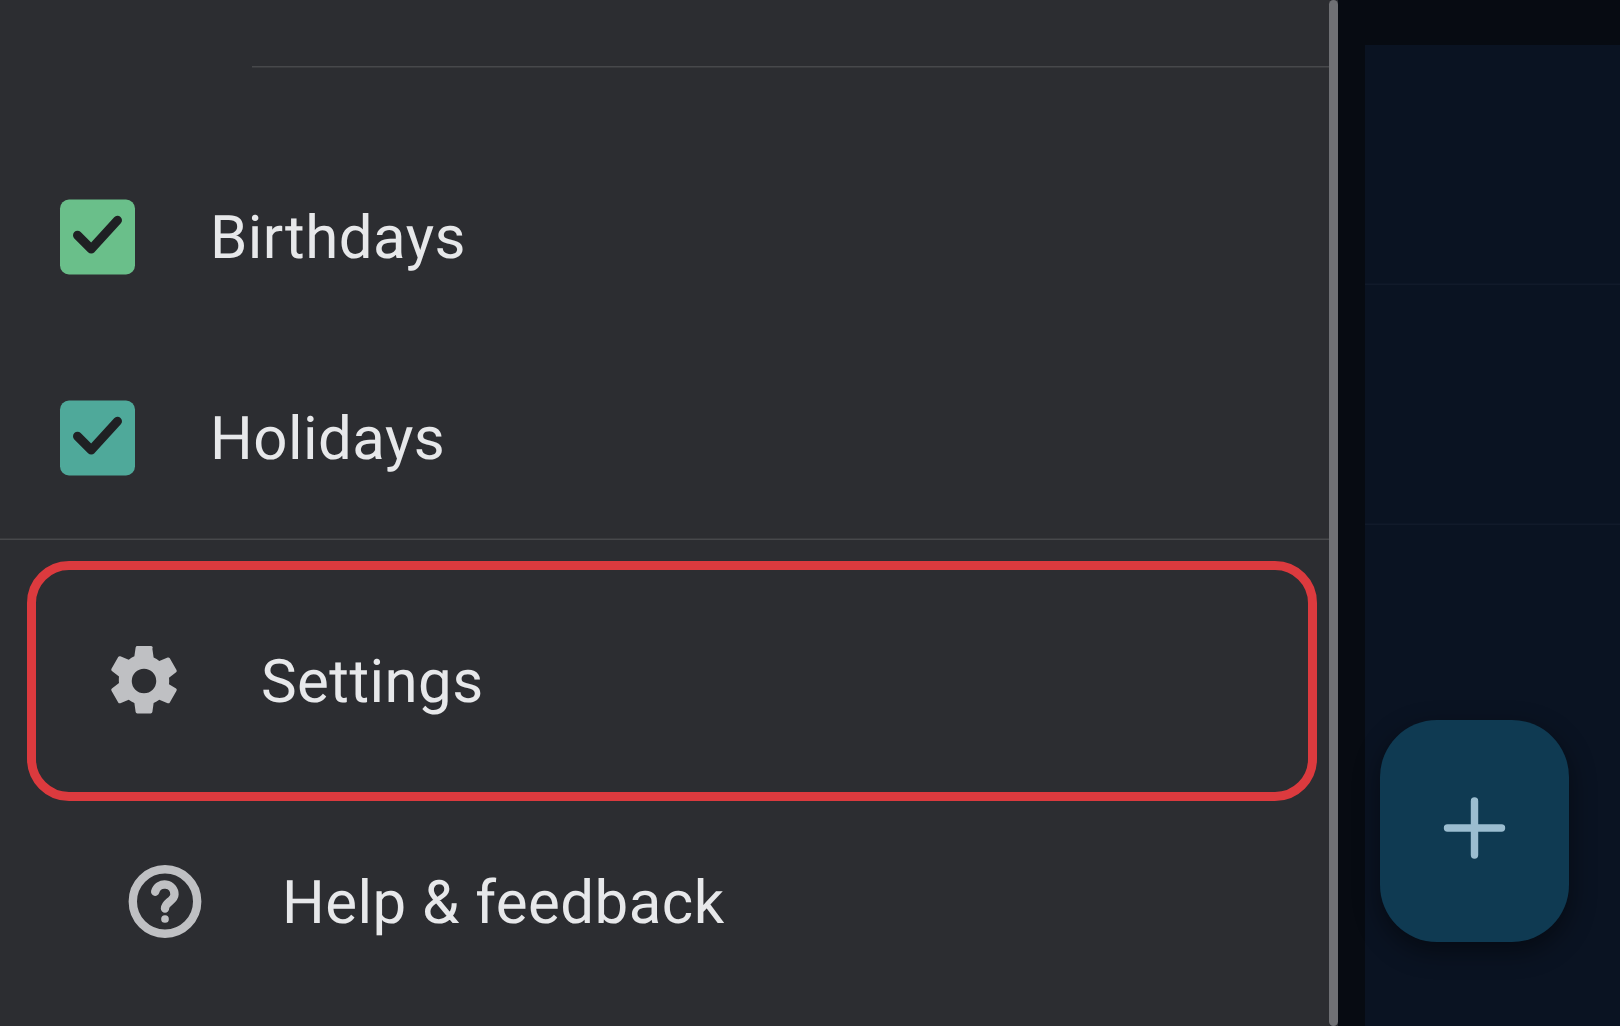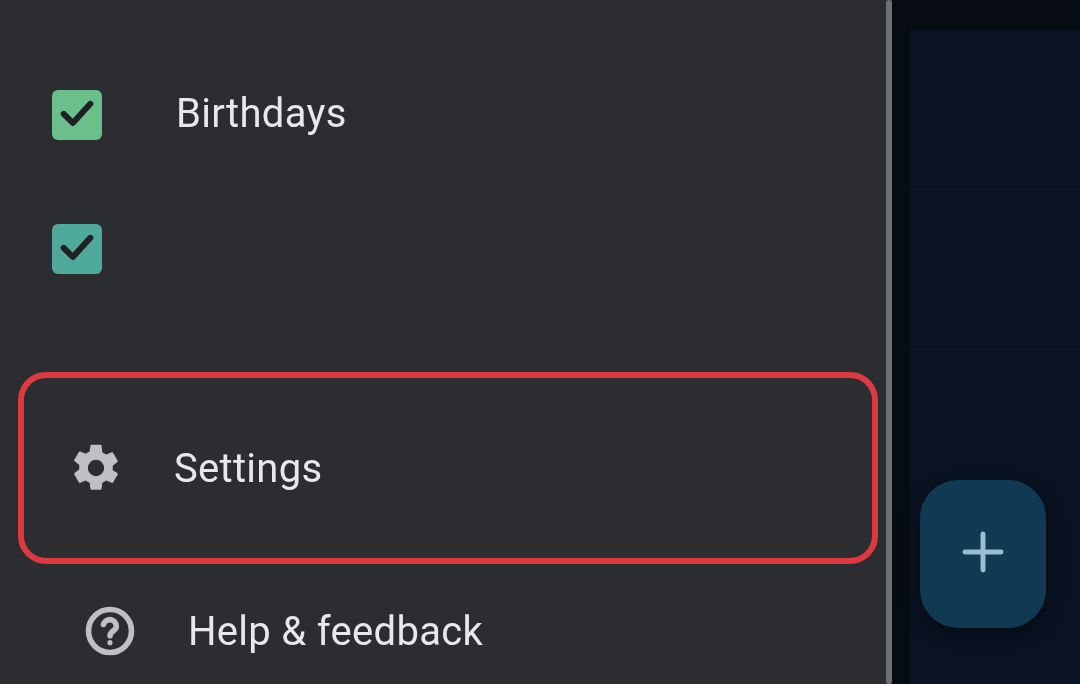--- a/index.html
+++ b/index.html
@@ -44,11 +44,10 @@
     }
     .cal-item {
       display: flex;
-      align-items: flex-start;
+      align-items: center;
       height: 134px;
-      padding-left: 52px;
+      padding-left: 40px;
       cursor: pointer;
-      gap: 24px;
     }
     .checkbox {
       width: 50px;

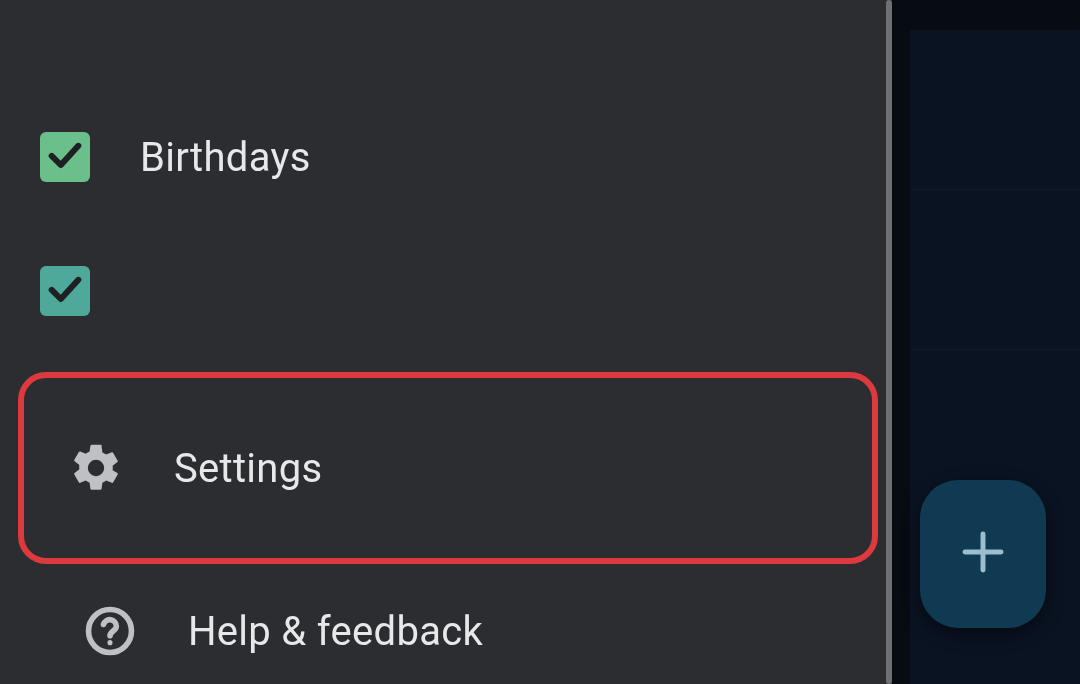--- a/index.html
+++ b/index.html
@@ -173,6 +173,7 @@
           </svg>
         </span>
       </div>
+      <span class="cal-label">Holidays</span>
     </div>
 
   </div>

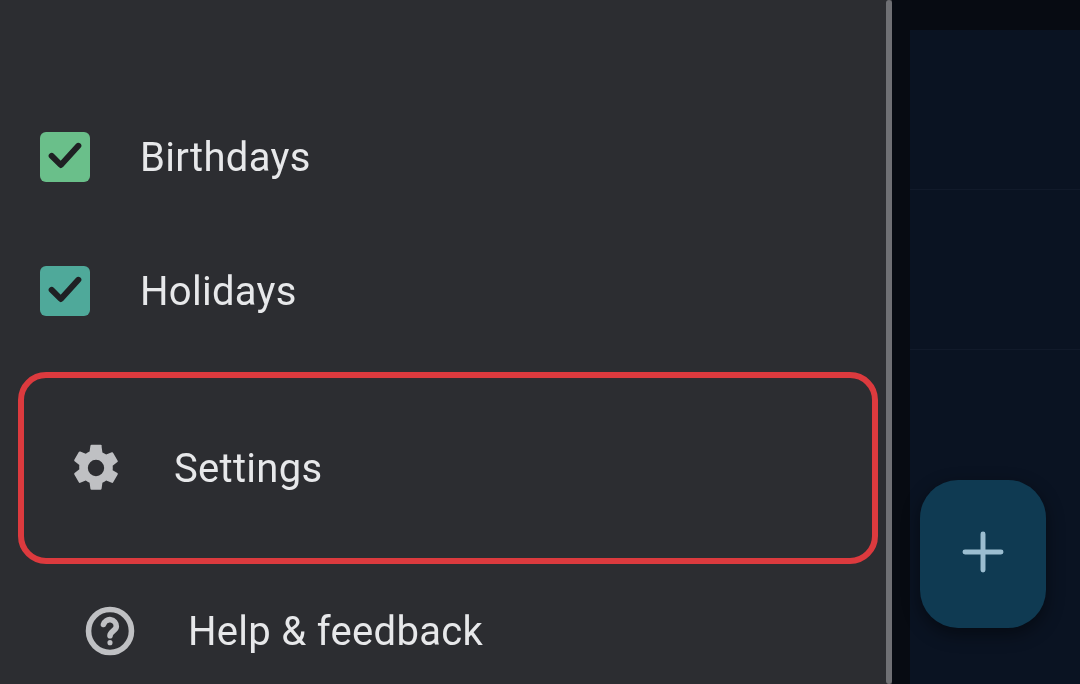--- a/index.html
+++ b/index.html
@@ -82,7 +82,7 @@
       border-radius: 28px;
       margin-left: 18px;
       margin-right: 14px;
-      height: 192px;
+      height: 160px;
       padding-left: 44px;
     }
     .menu-icon {

